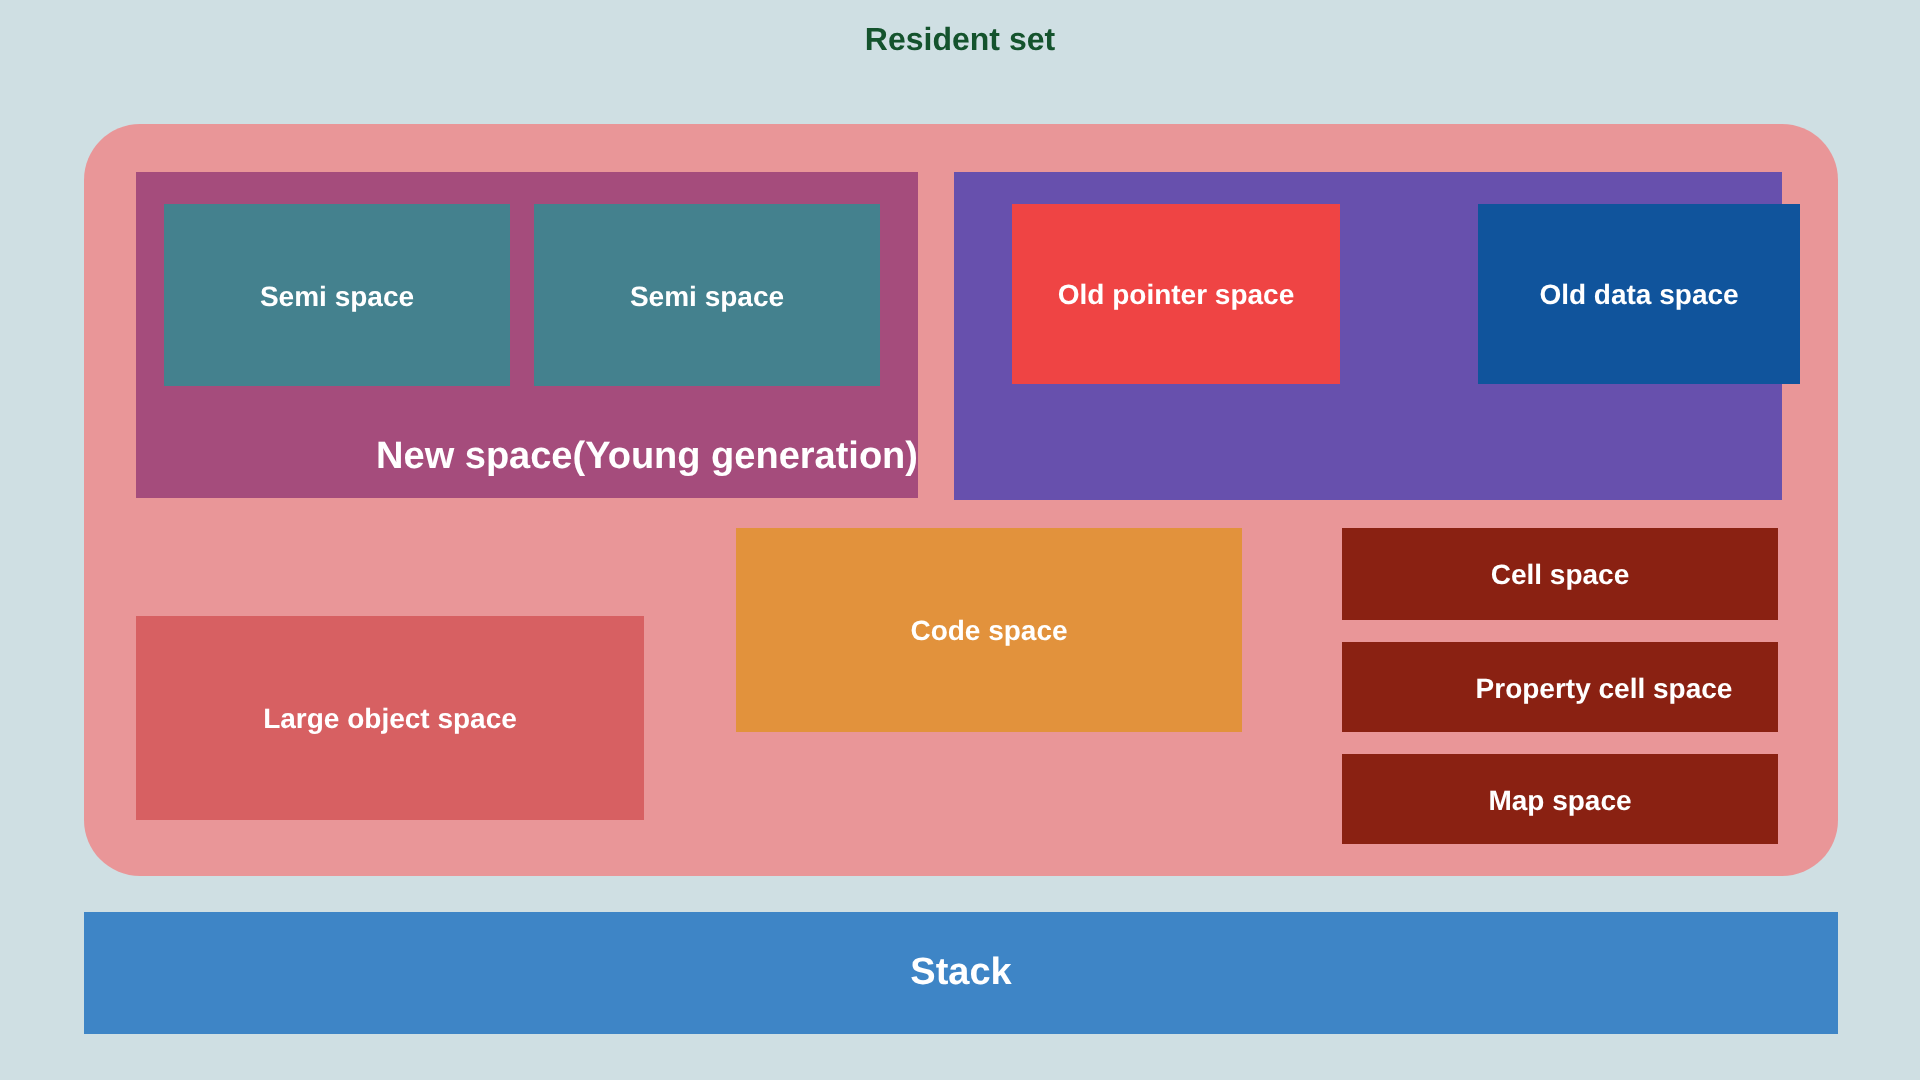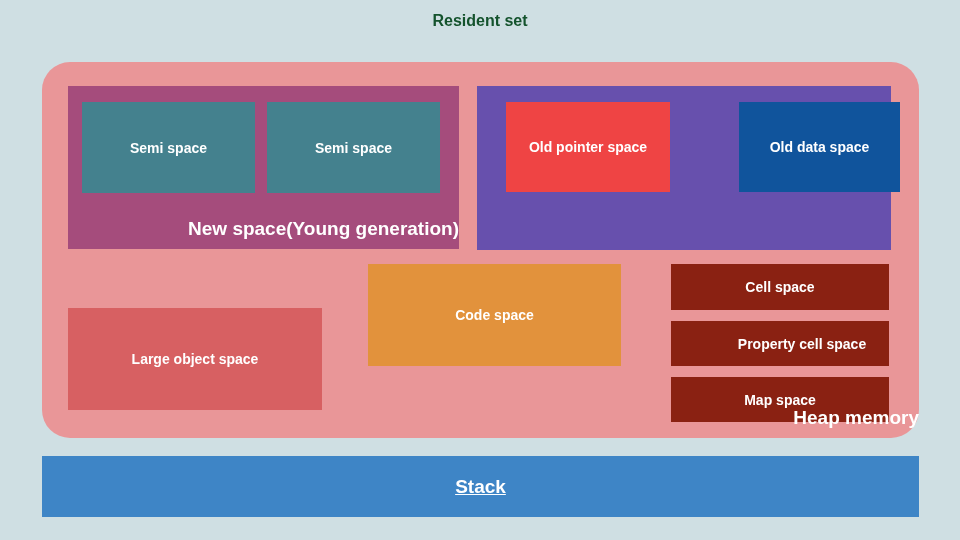--- a/index.html
+++ b/index.html
@@ -109,7 +109,6 @@
 
     <div class="box map-space label-center" style="background-color: rgb(138, 33, 18);">Map space</div>
 
-    <div class="section-label heap-label">Heap memory</div>
   </div>
 
   <div class="box stack label-center" style="background-color: rgb(62, 133, 198);">Stack</div>

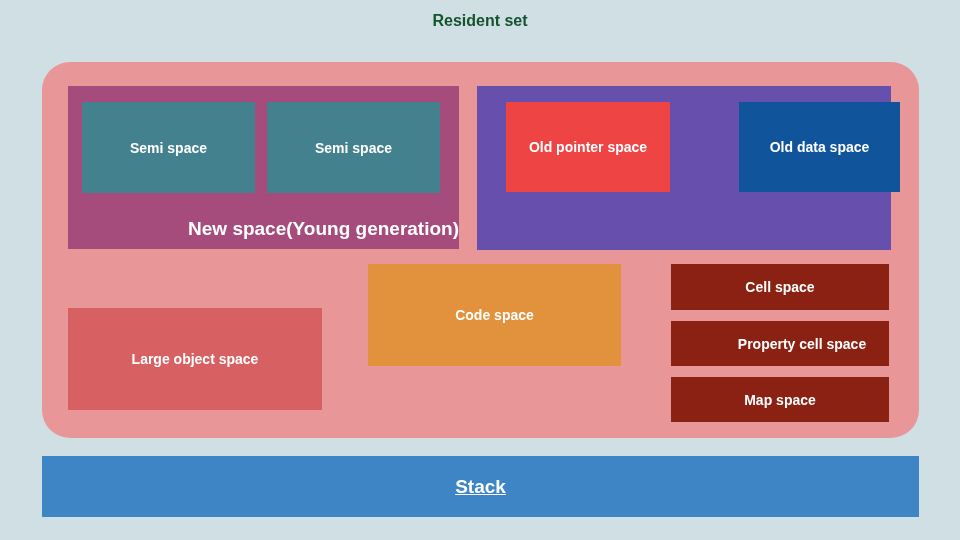--- a/index.html
+++ b/index.html
@@ -76,7 +76,6 @@
   .stack {
     left: 42px; top: 456px; width: 877px; height: 61px;
     font-size: 19px;
-    text-decoration: underline;
   }
 </style>
 </head>

